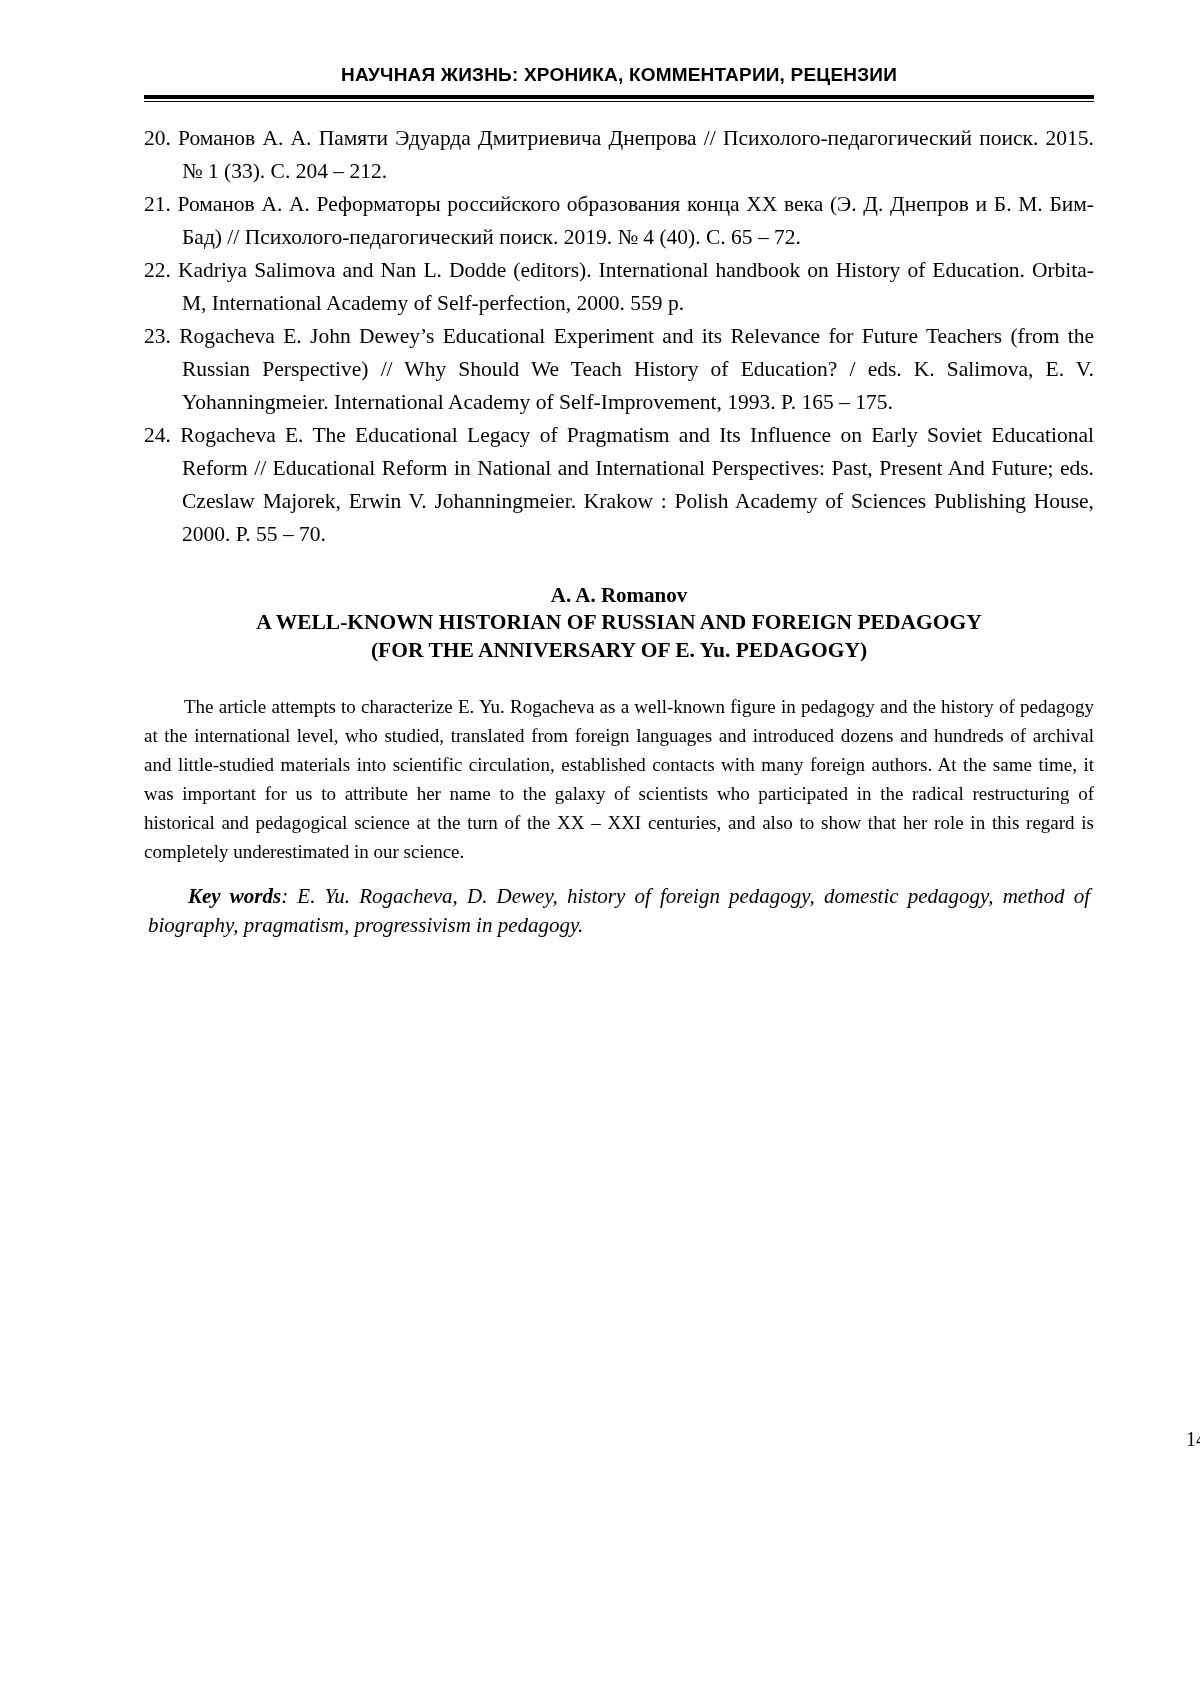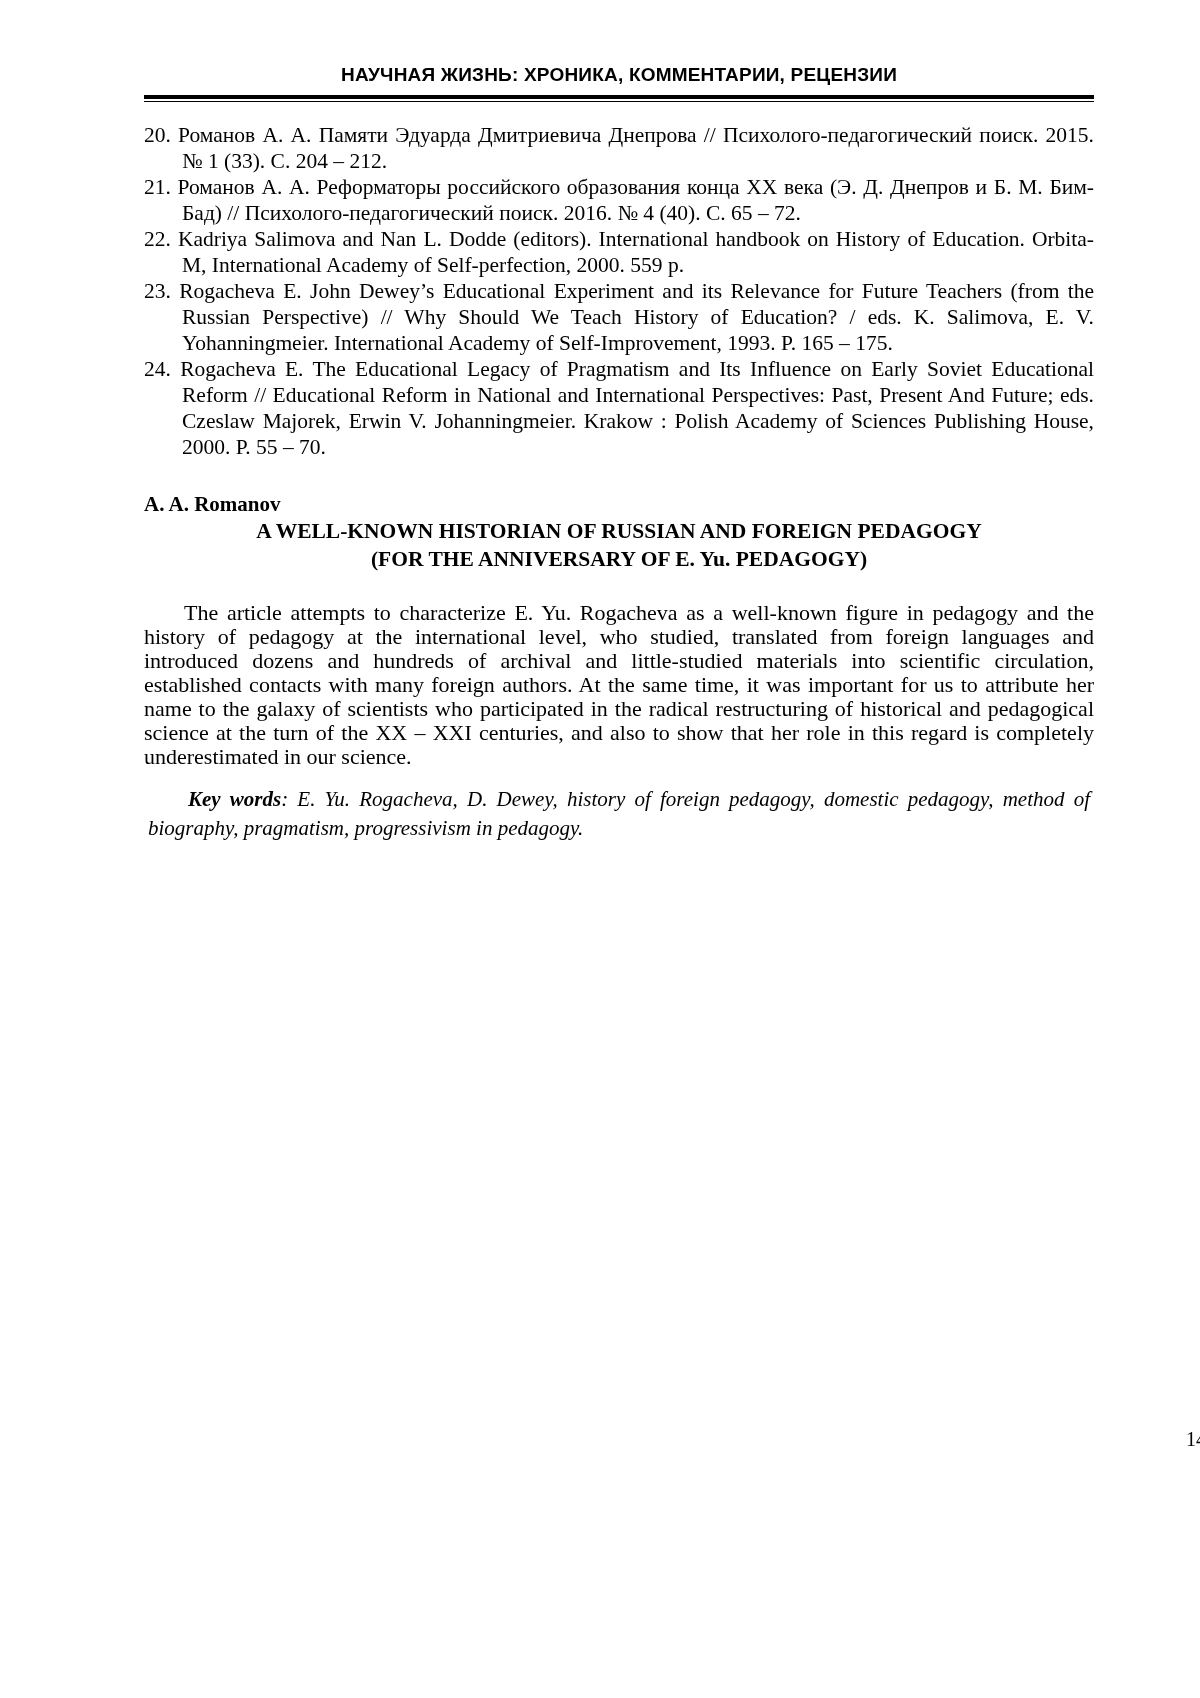--- a/index.html
+++ b/index.html
@@ -40,7 +40,7 @@
   .refs {
     margin-top: 20px;
     font-size: 21.5px;
-    line-height: 26px;
+    line-height: 33px;
   }
   .ref {
     margin: 0;

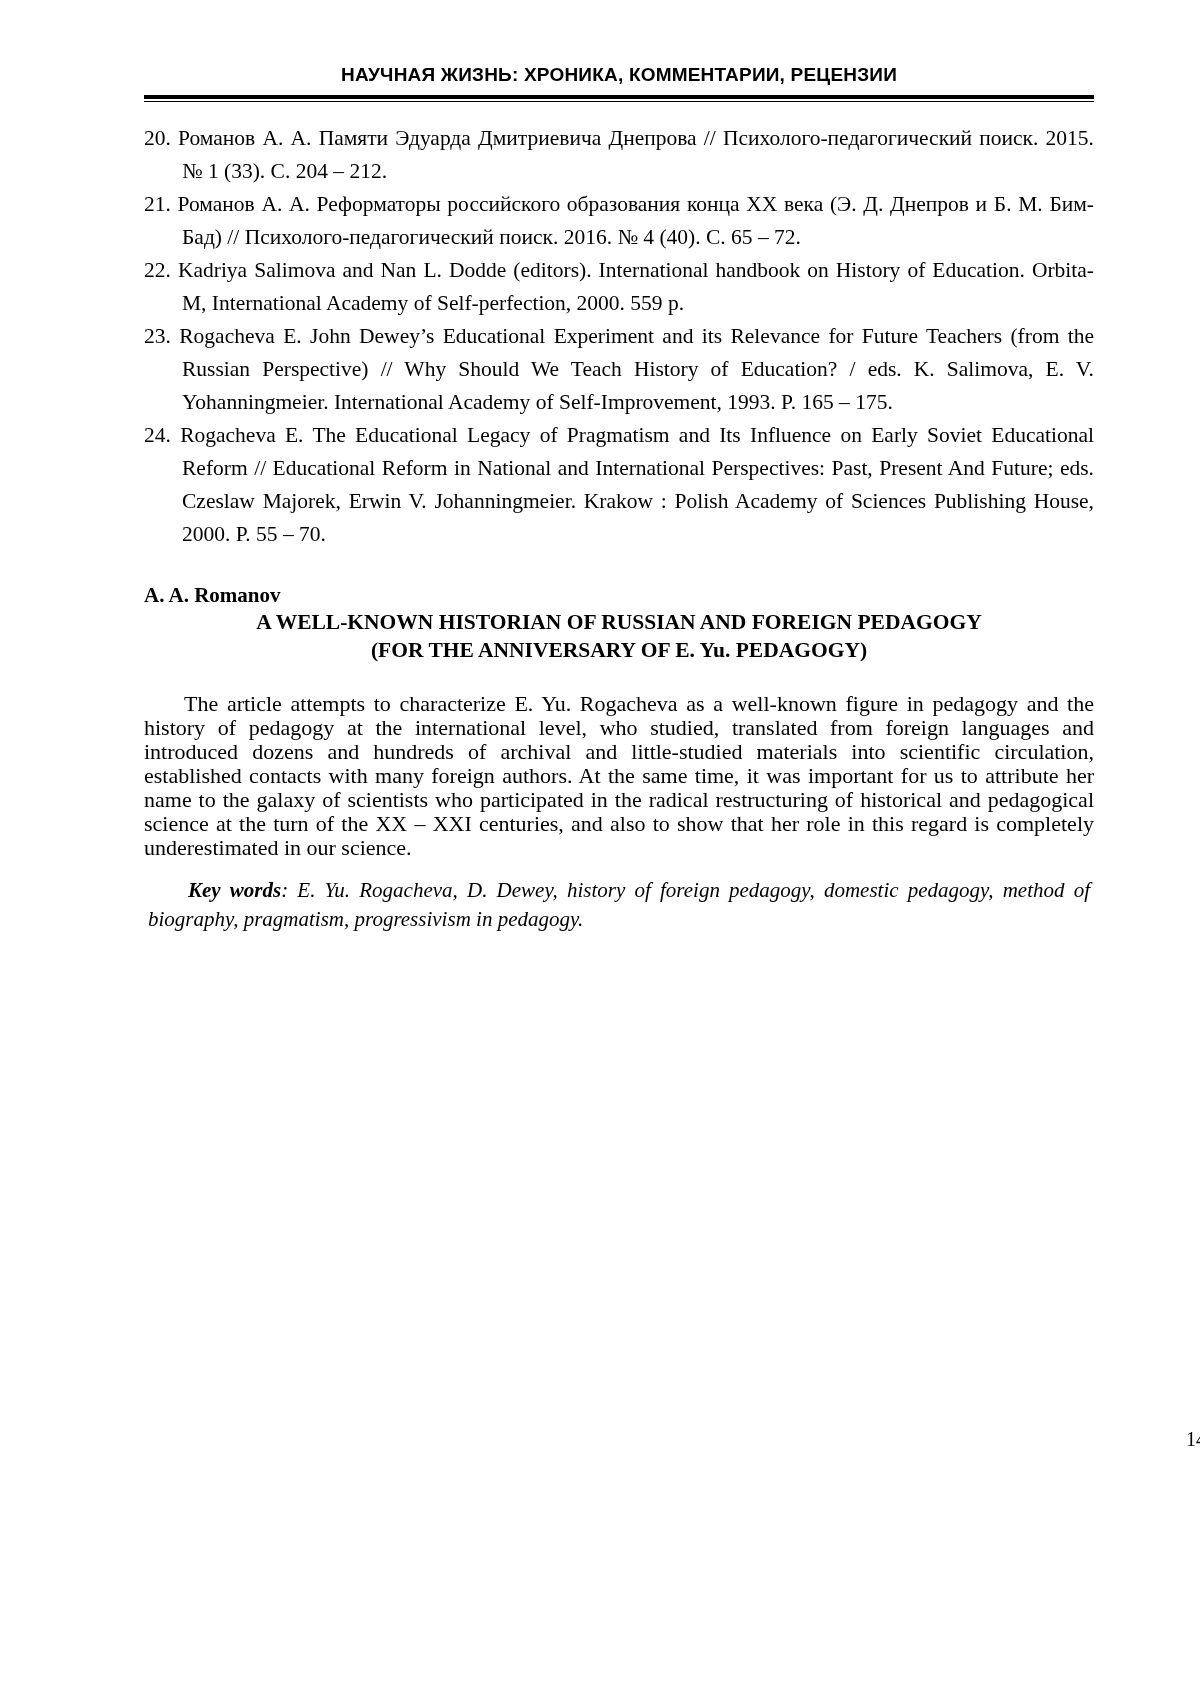--- a/index.html
+++ b/index.html
@@ -100,7 +100,7 @@
 
     <div class="refs">
       <p class="ref"><span>20.</span> <span>Романов А. А. Памяти Эдуарда Дмитриевича Днепрова // Психолого-педагогический поиск. 2015. № 1 (33). С. 204 – 212.</span></p>
-      <p class="ref"><span>21.</span> <span>Романов А. А. Реформаторы российского образования конца XX века (Э. Д. Днепров и Б. М. Бим-Бад) // Психолого-педагогический поиск. 2016. № 4 (40). С. 65 – 72.</span></p>
+      <p class="ref"><span>21.</span> <span>Романов А. А. Реформаторы российского образования конца XX века (Э. Д. Днепров и Б. М. Бим-Бад) // Психолого-педагогический поиск. 2019. № 4 (40). С. 65 – 72.</span></p>
       <p class="ref"><span>22.</span> <span>Kadriya Salimova and Nan L. Dodde (editors). International handbook on History of Education. Orbita-M, International Academy of Self-perfection, 2000. 559 p.</span></p>
       <p class="ref"><span>23.</span> <span>Rogacheva E. John Dewey’s Educational Experiment and its Relevance for Future Teachers (from the Russian Perspective) // Why Should We Teach History of Education? / eds. K. Salimova, E. V. Yohanningmeier. International Academy of Self-Improvement, 1993. P. 165 – 175.</span></p>
       <p class="ref"><span>24.</span> <span>Rogacheva E. The Educational Legacy of Pragmatism and Its Influence on Early Soviet Educational Reform // Educational Reform in National and International Perspectives: Past, Present And Future; eds. Czeslaw Majorek, Erwin V. Johanningmeier. Krakow : Polish Academy of Sciences Publishing House, 2000. P. 55 – 70.</span></p>

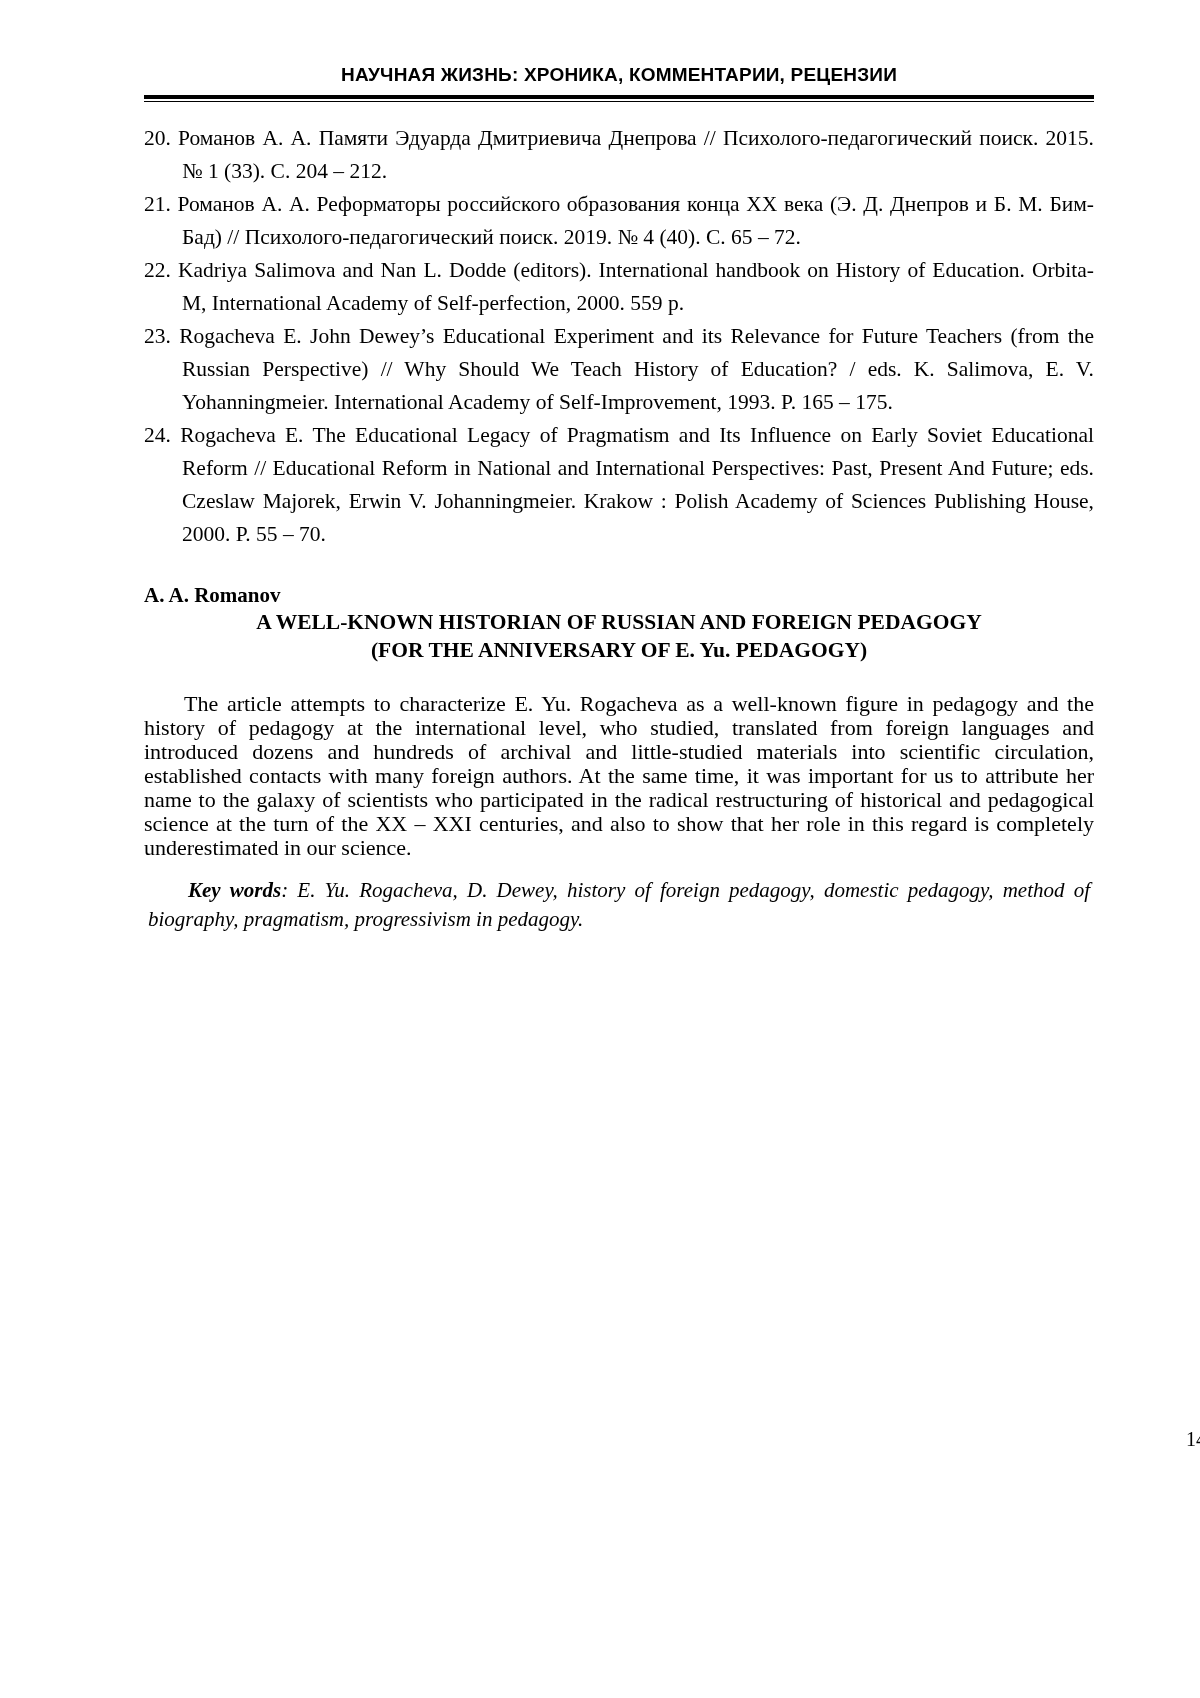--- a/index.html
+++ b/index.html
@@ -50,7 +50,7 @@
   }
   .author {
     margin-top: 32px;
-    text-align: left;
+    text-align: center;
     font-weight: bold;
     font-size: 21px;
   }

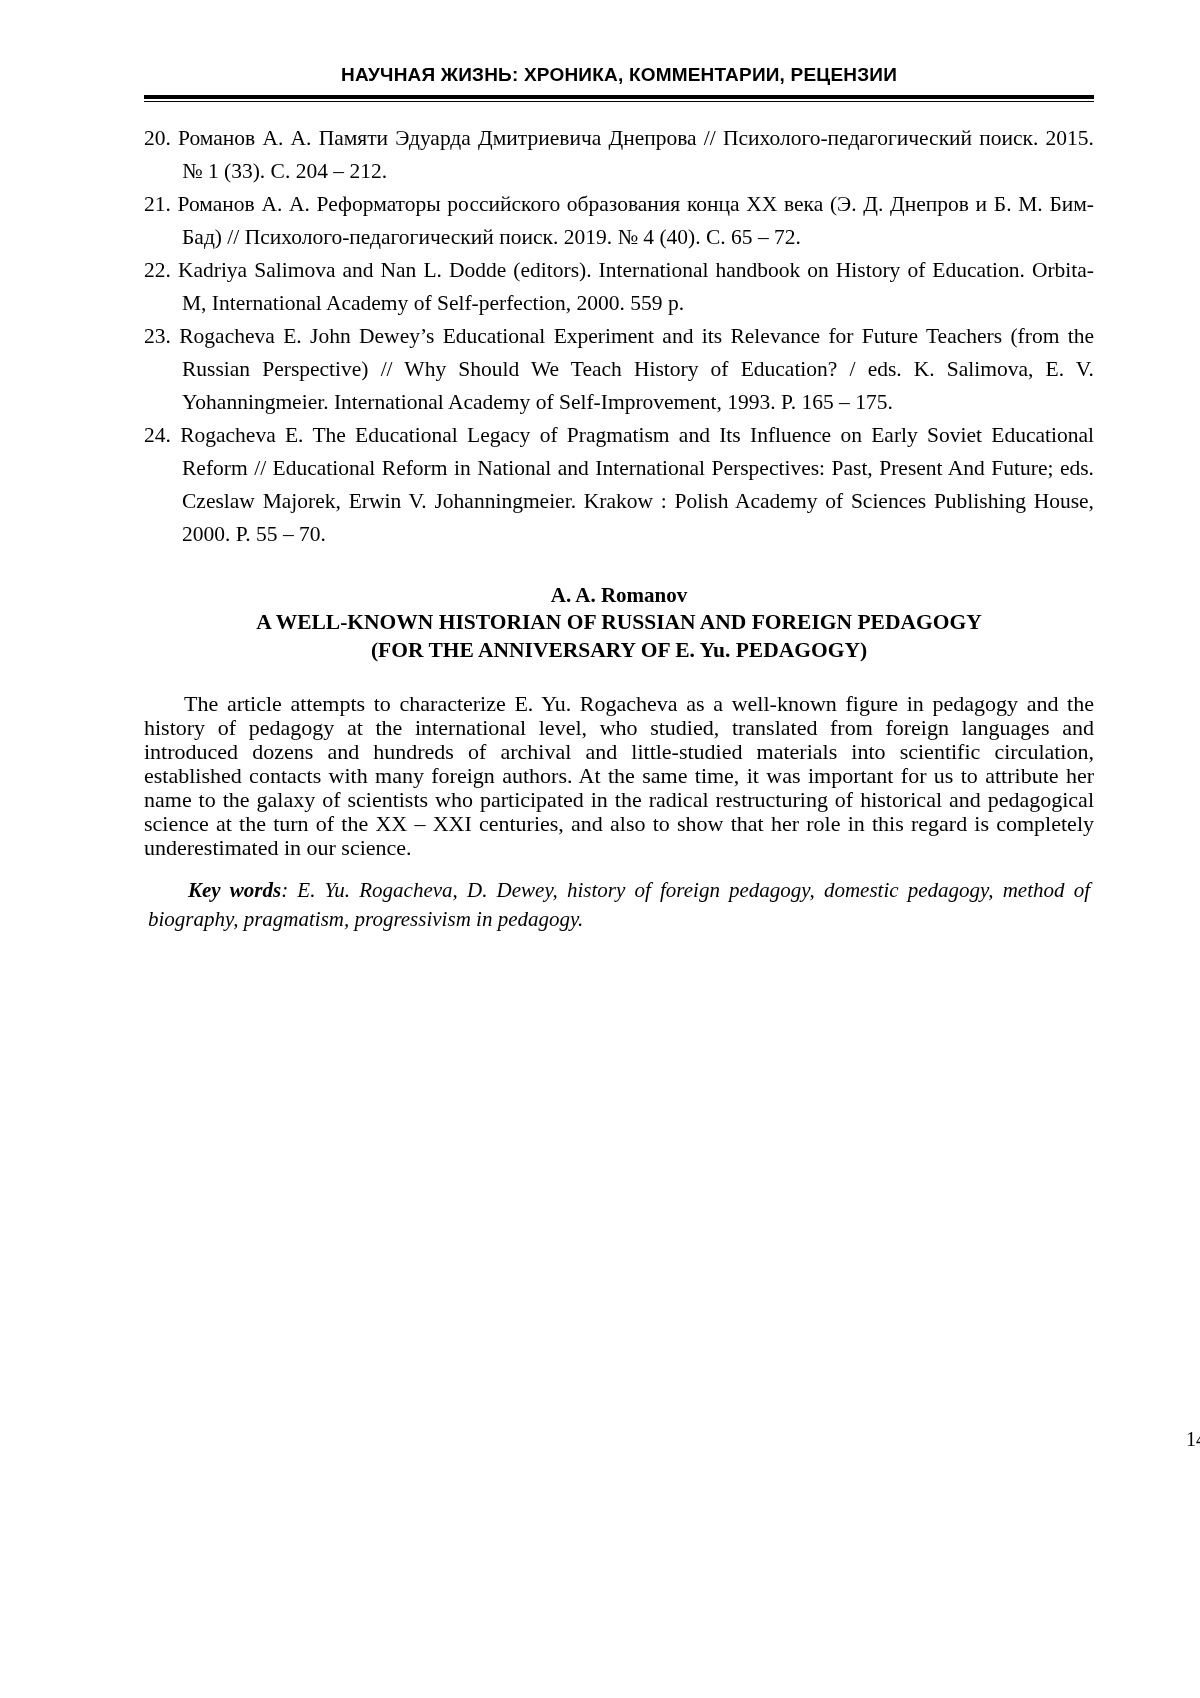--- a/index.html
+++ b/index.html
@@ -64,8 +64,8 @@
   .abstract {
     margin: 28px 0 16px 0;
     text-align: justify;
-    font-size: 22px;
-    line-height: 24px;
+    font-size: 19px;
+    line-height: 29px;
     text-indent: 40px;
   }
   .keywords {

